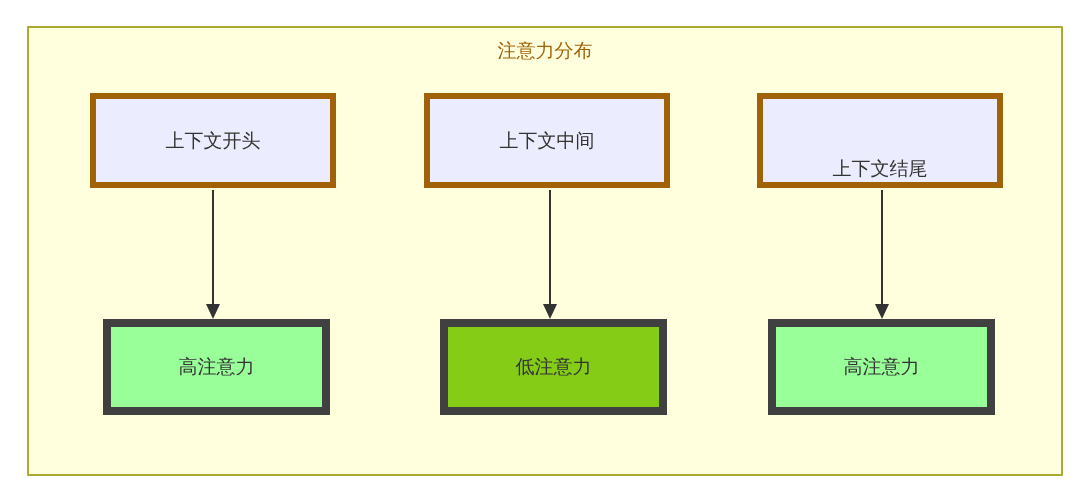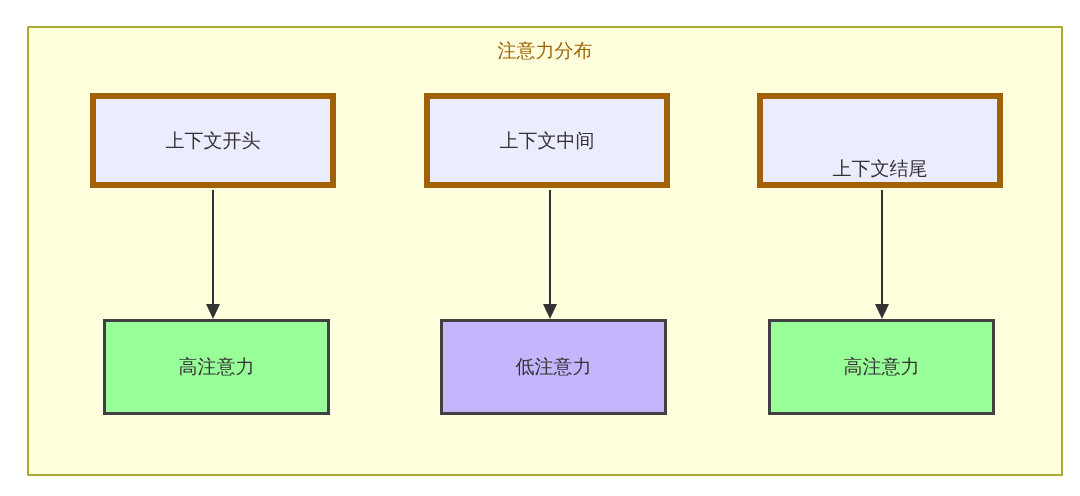--- a/index.html
+++ b/index.html
@@ -57,7 +57,7 @@
     width: 227px;
     height: 96px;
     top: 319px;
-    border: 3px solid #404040;
+    border: 8px solid #404040;
   }
   .node-high { background: #99ff99; }
   .node-low  { background: #c4b5fd; }

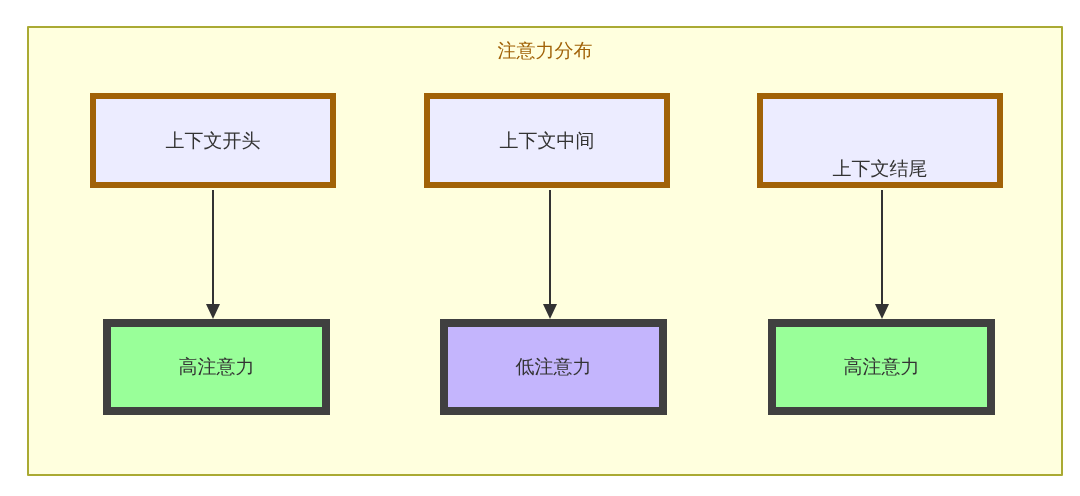--- a/index.html
+++ b/index.html
@@ -60,7 +60,7 @@
     border: 8px solid #404040;
   }
   .node-high { background: #99ff99; }
-  .node-low  { background: #c4b5fd; }
+  .node-low  { background: #84cc16; }
 
   .ctx-1 { left: 90px; }
   .ctx-2 { left: 424px; }

